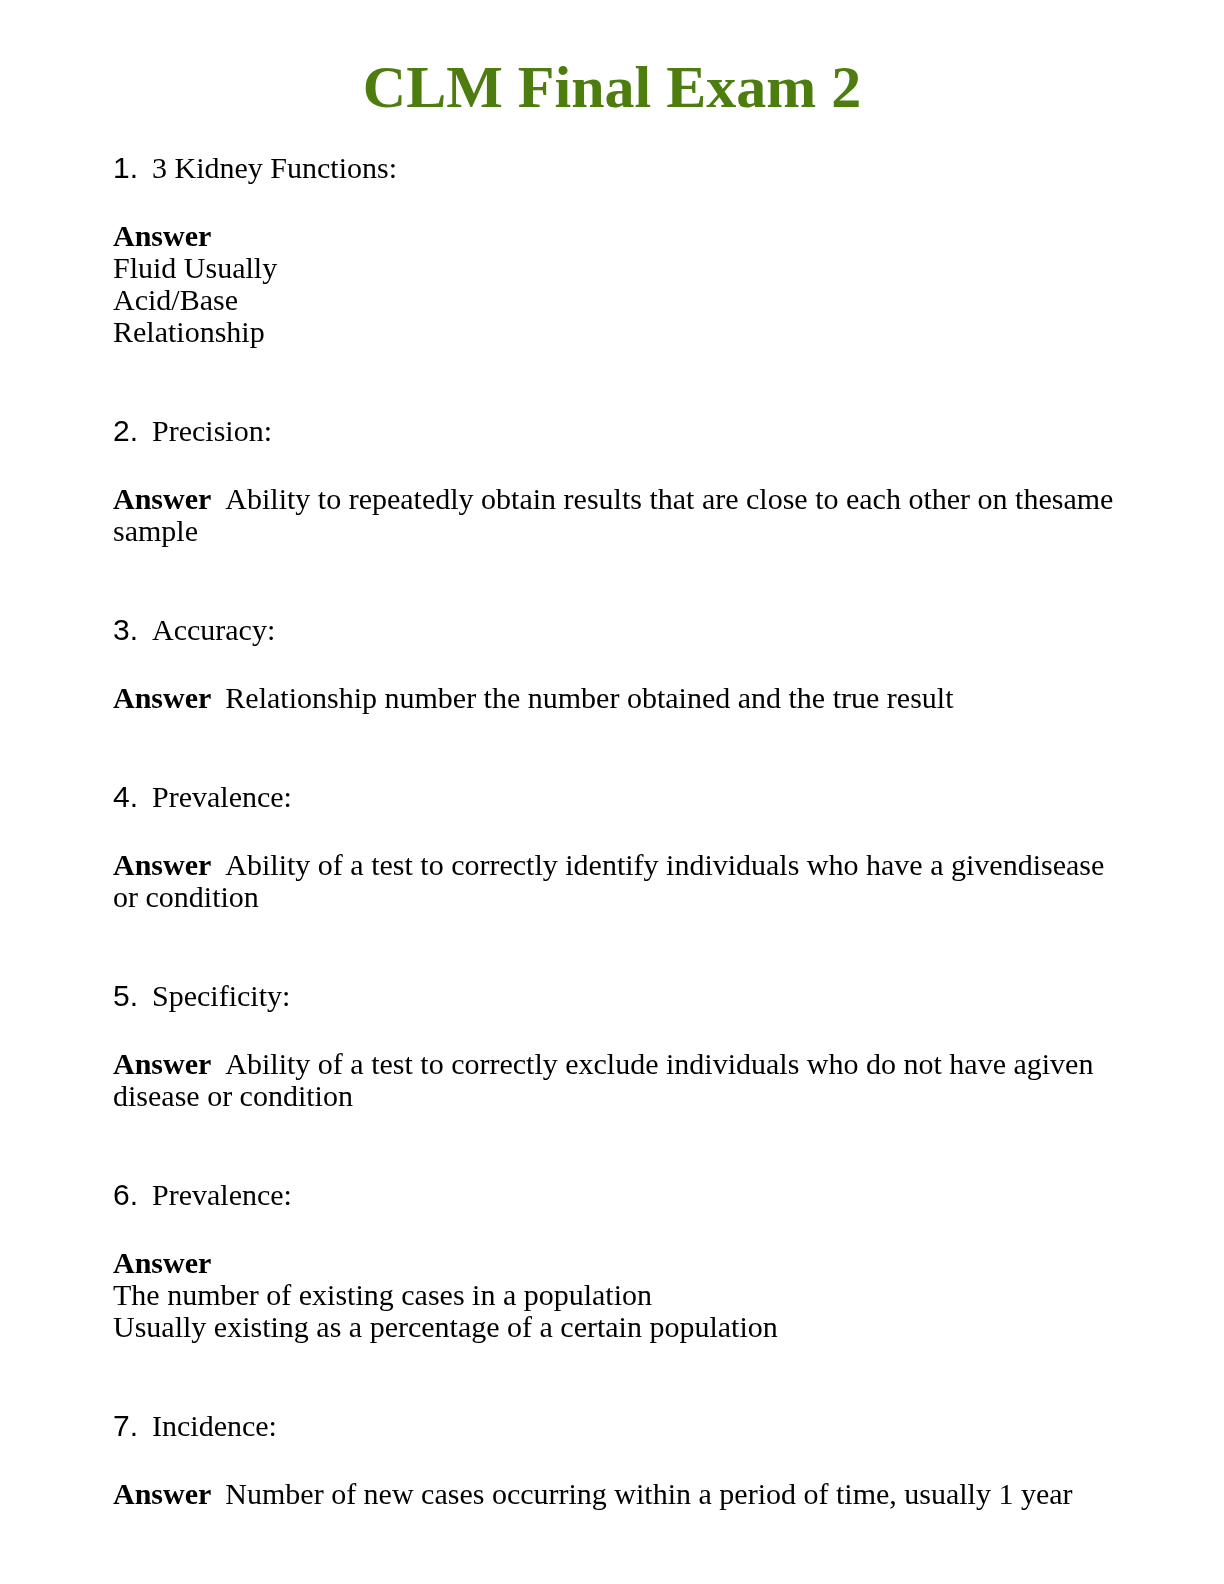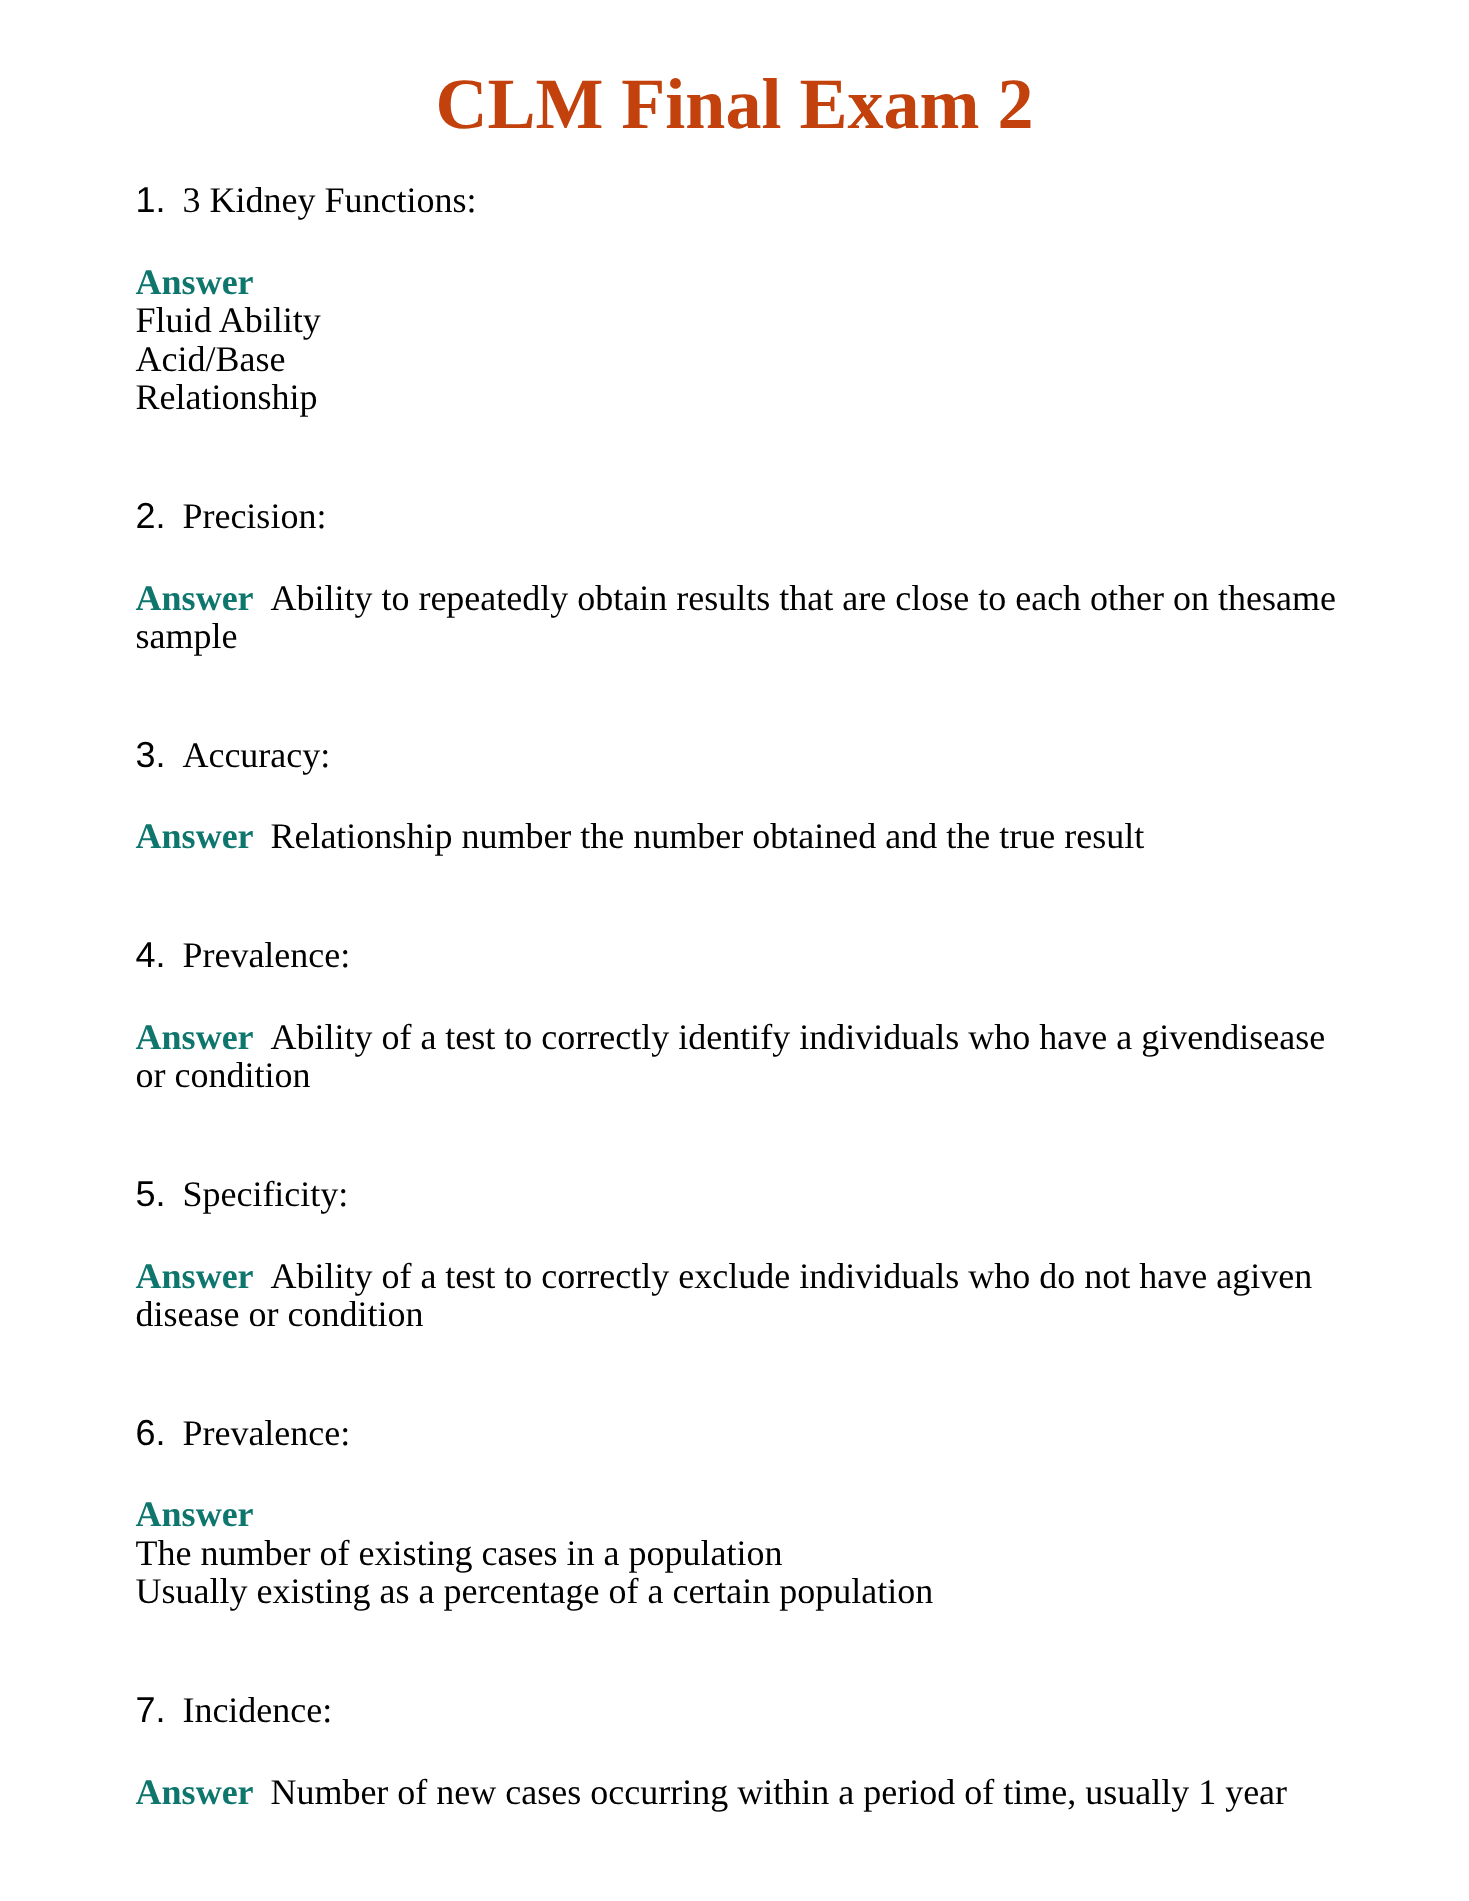--- a/index.html
+++ b/index.html
@@ -19,7 +19,7 @@
     font-weight: bold;
     font-size: 60px;
     line-height: 60px;
-    color: #c2410c;
+    color: #4d7c0f;
   }
   .content {
     padding: 0 106px 0 113px;

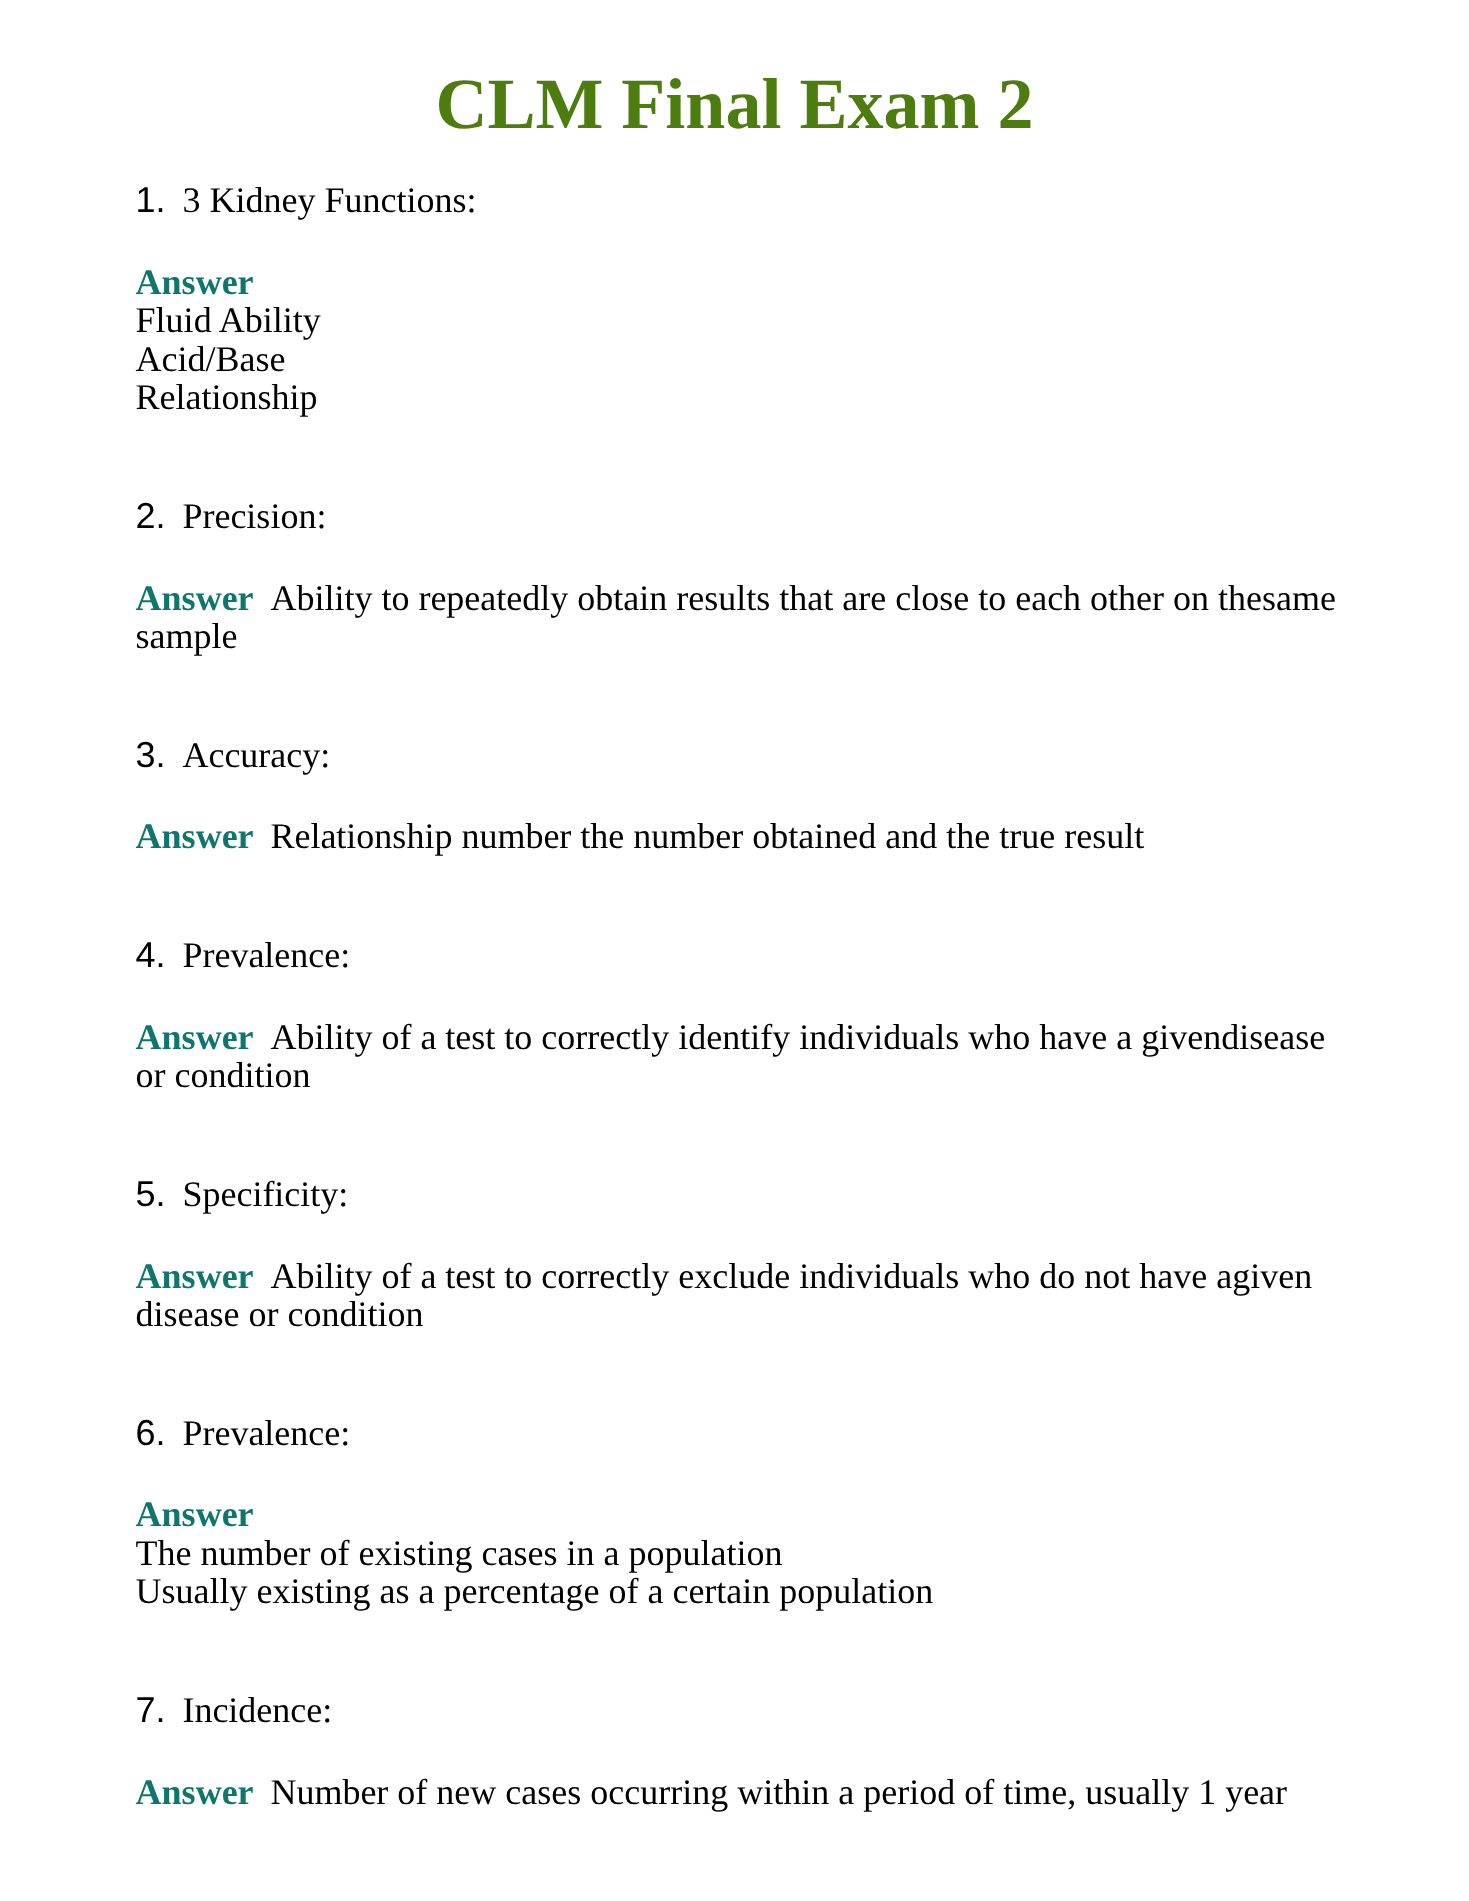--- a/index.html
+++ b/index.html
@@ -48,7 +48,7 @@
     line-height: 32px;
   }
   .answer-label {
-    color: #0f766e;
+    color: #000000;
     font-weight: bold;
     font-family: "Liberation Serif", serif;
   }

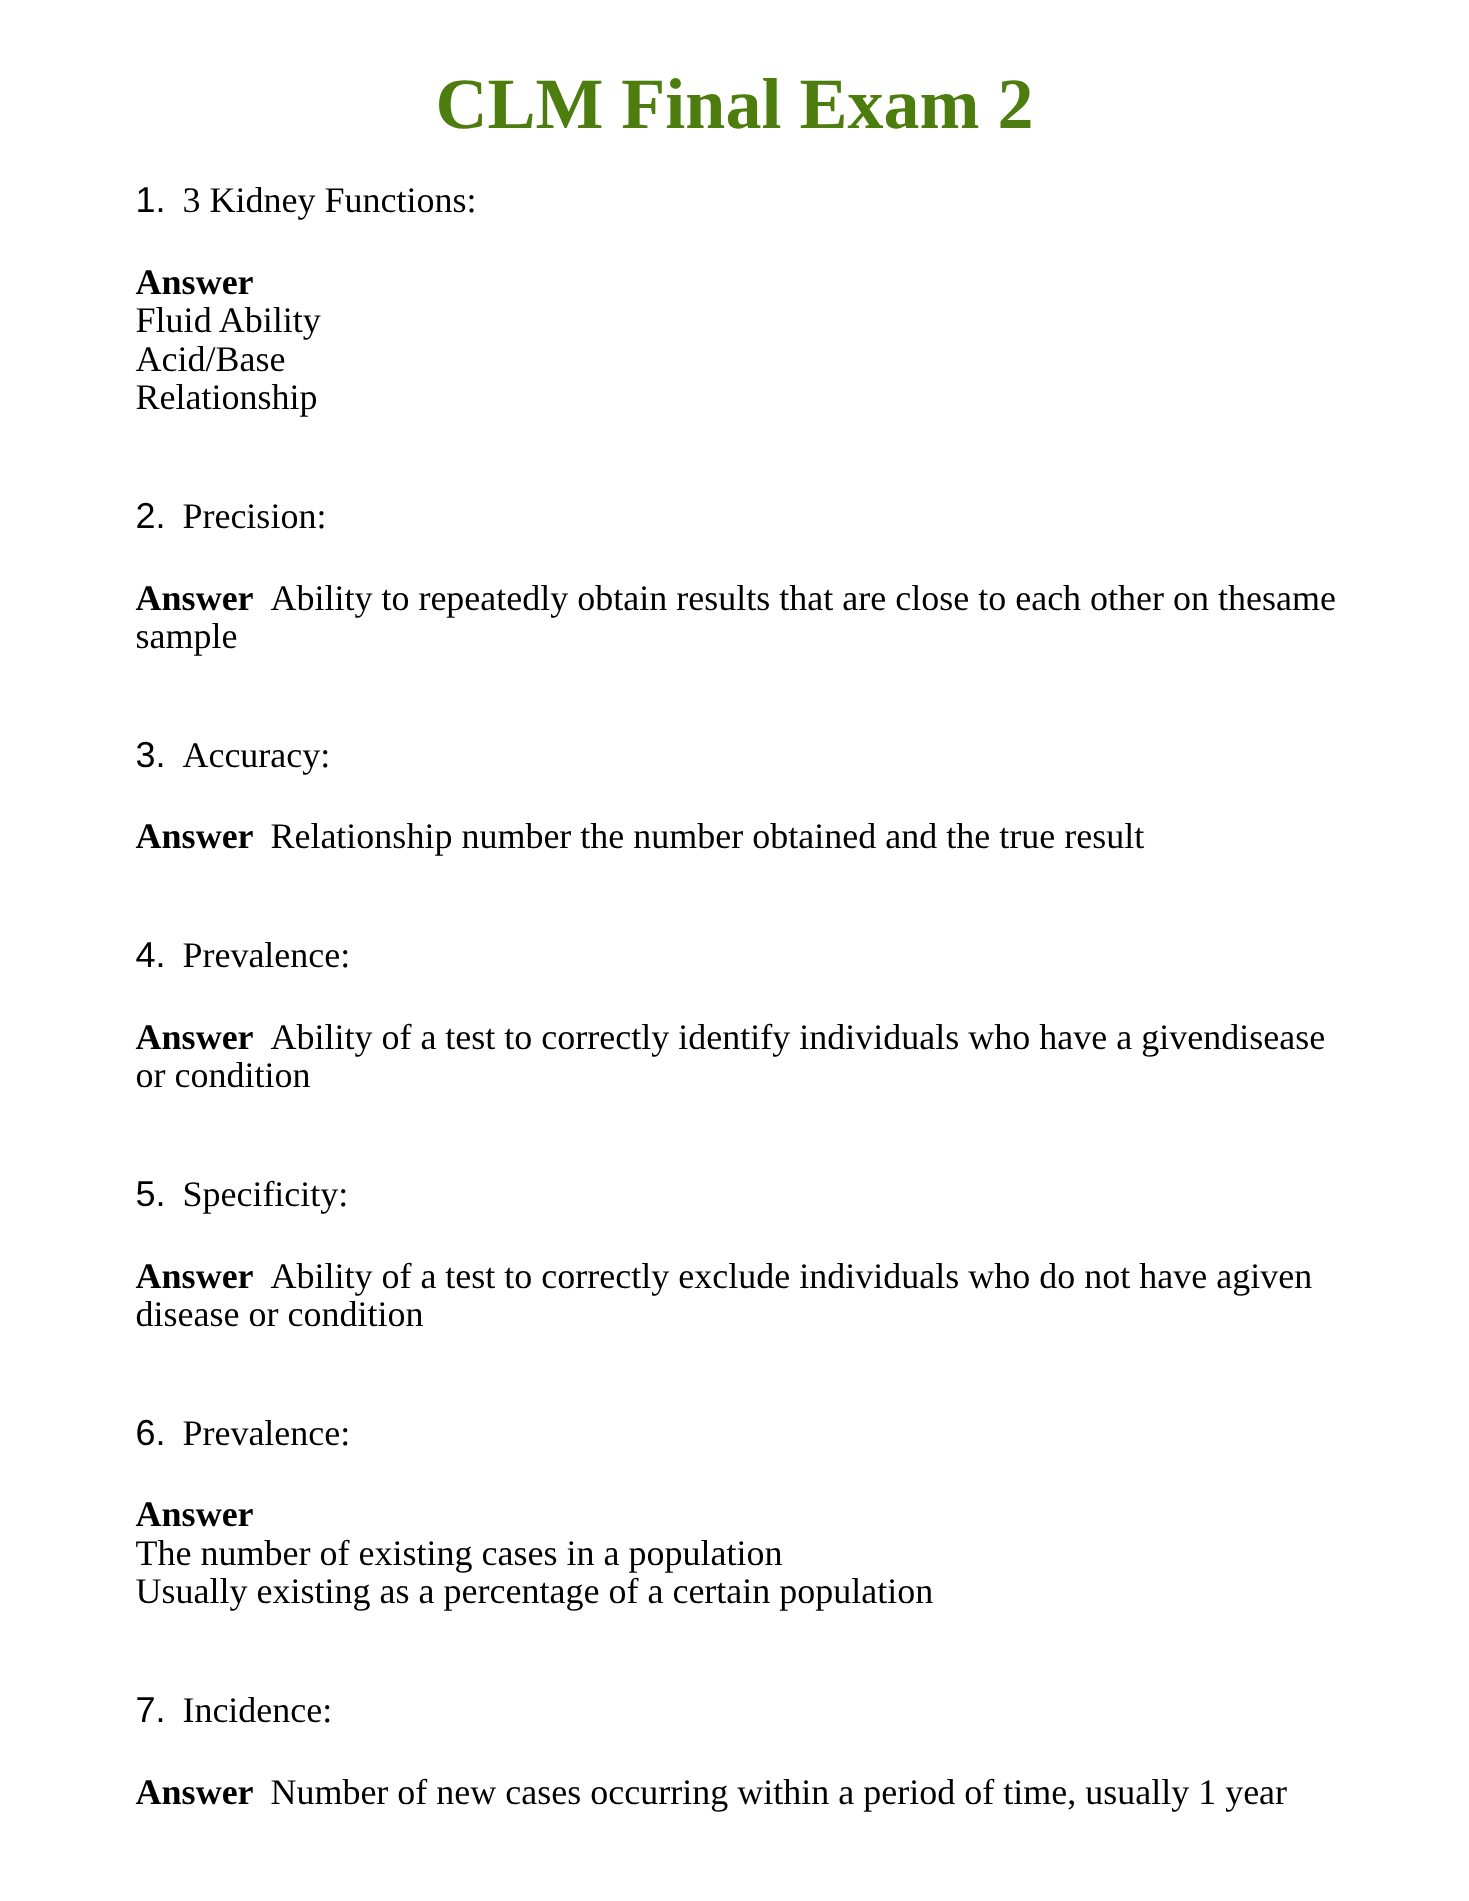--- a/index.html
+++ b/index.html
@@ -67,7 +67,7 @@
       <p class="question"><span class="qnum">1.</span><span class="qtext">3 Kidney Functions:</span></p>
       <div class="answer">
         <p><span class="answer-label">Answer</span></p>
-        <p>Fluid Ability</p>
+        <p>Fluid Usually</p>
         <p>Acid/Base</p>
         <p>Relationship</p>
       </div>

